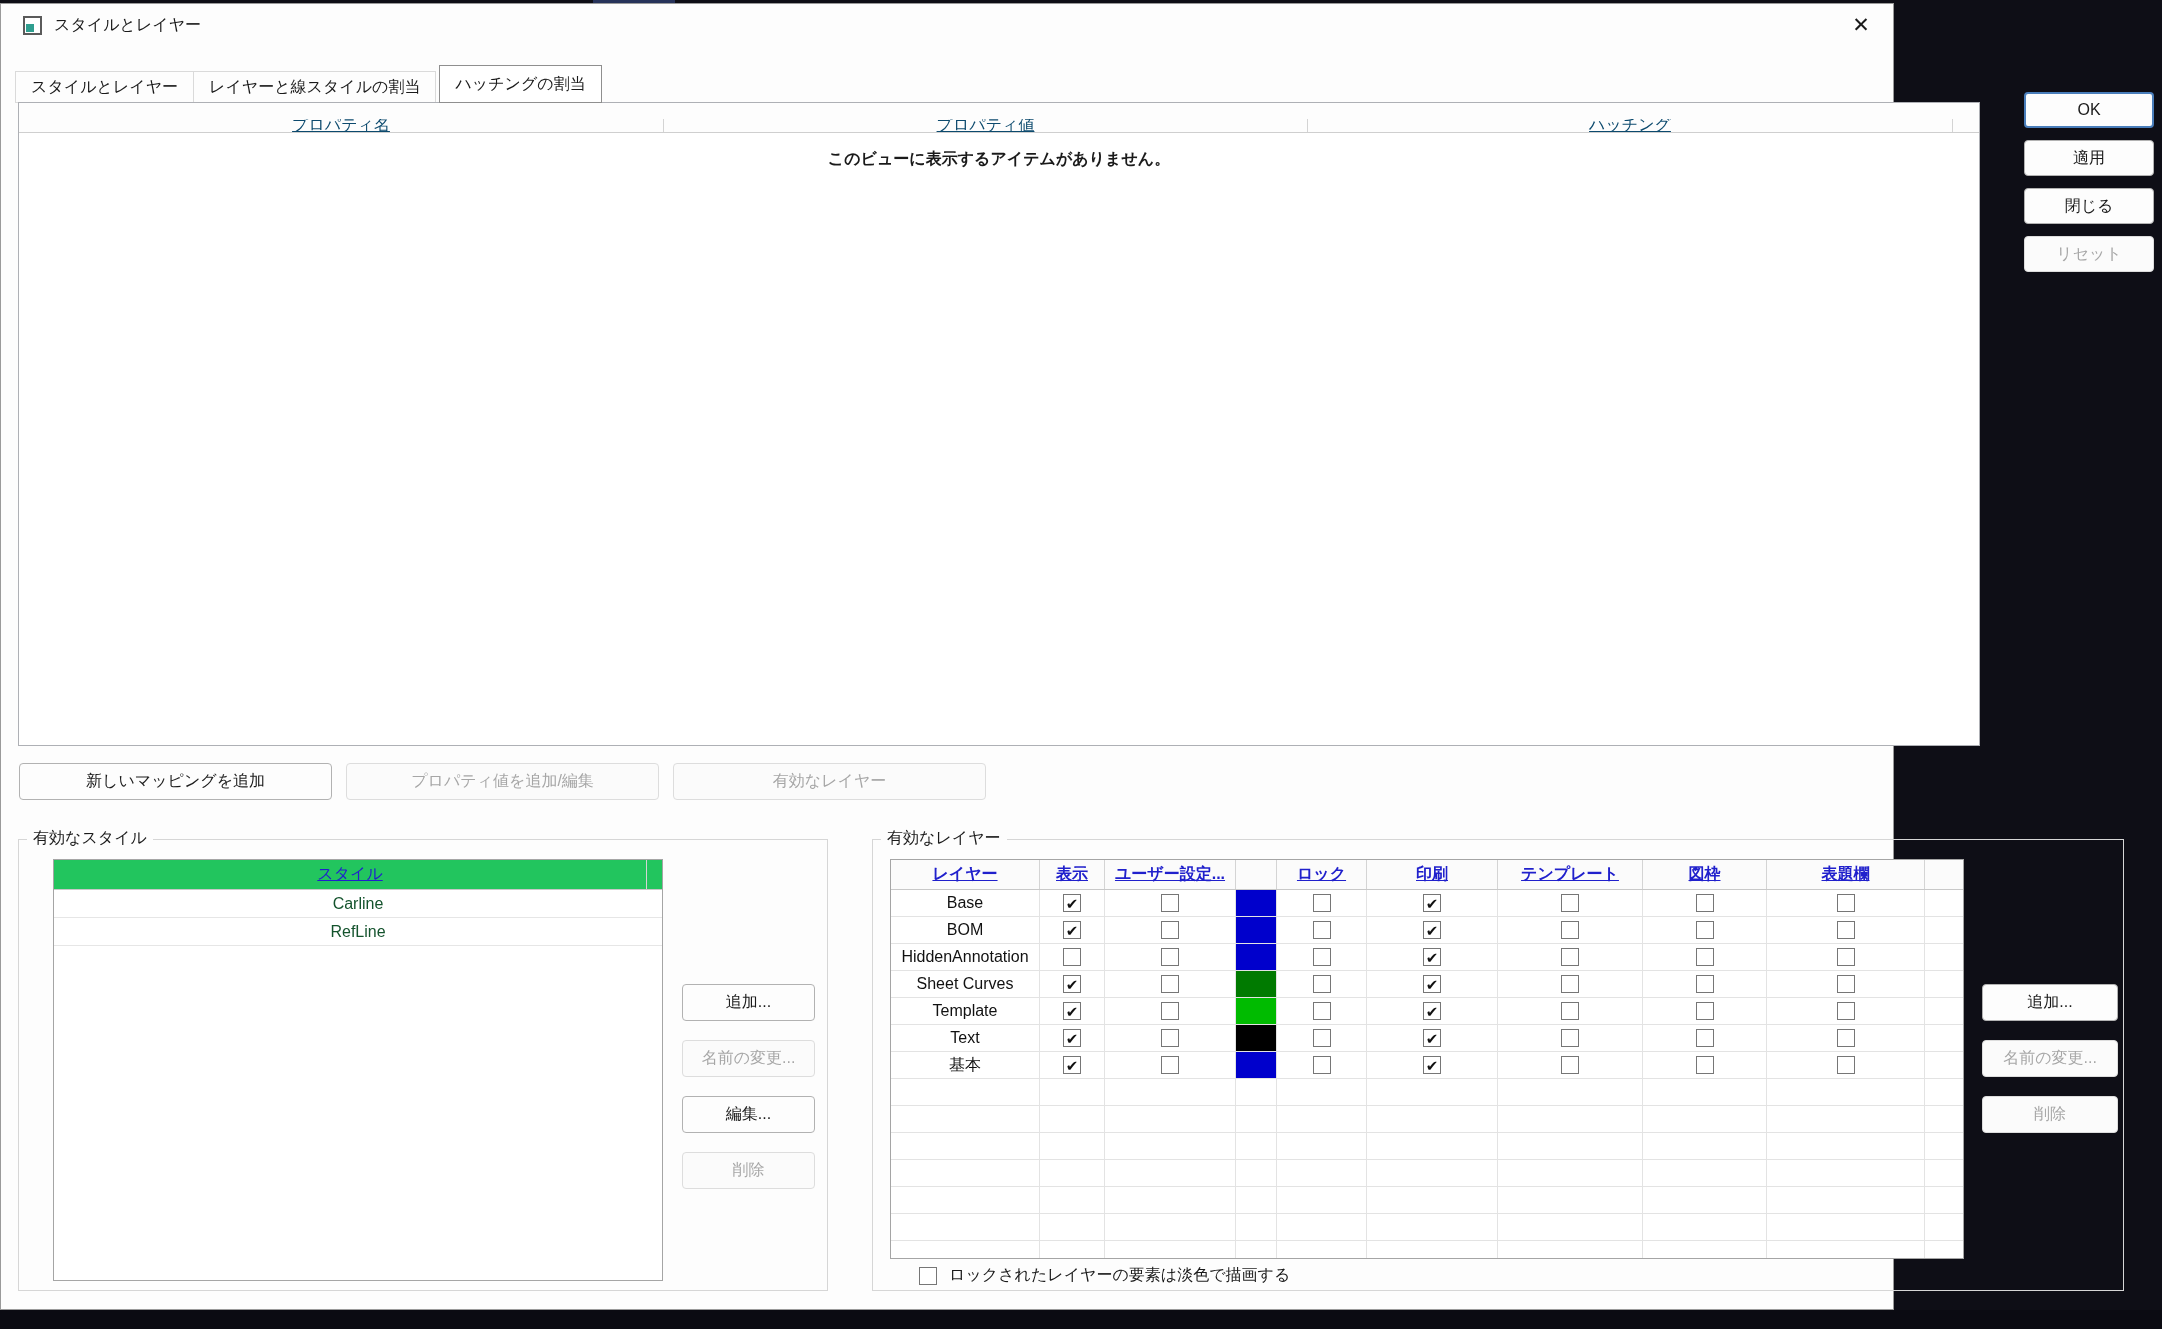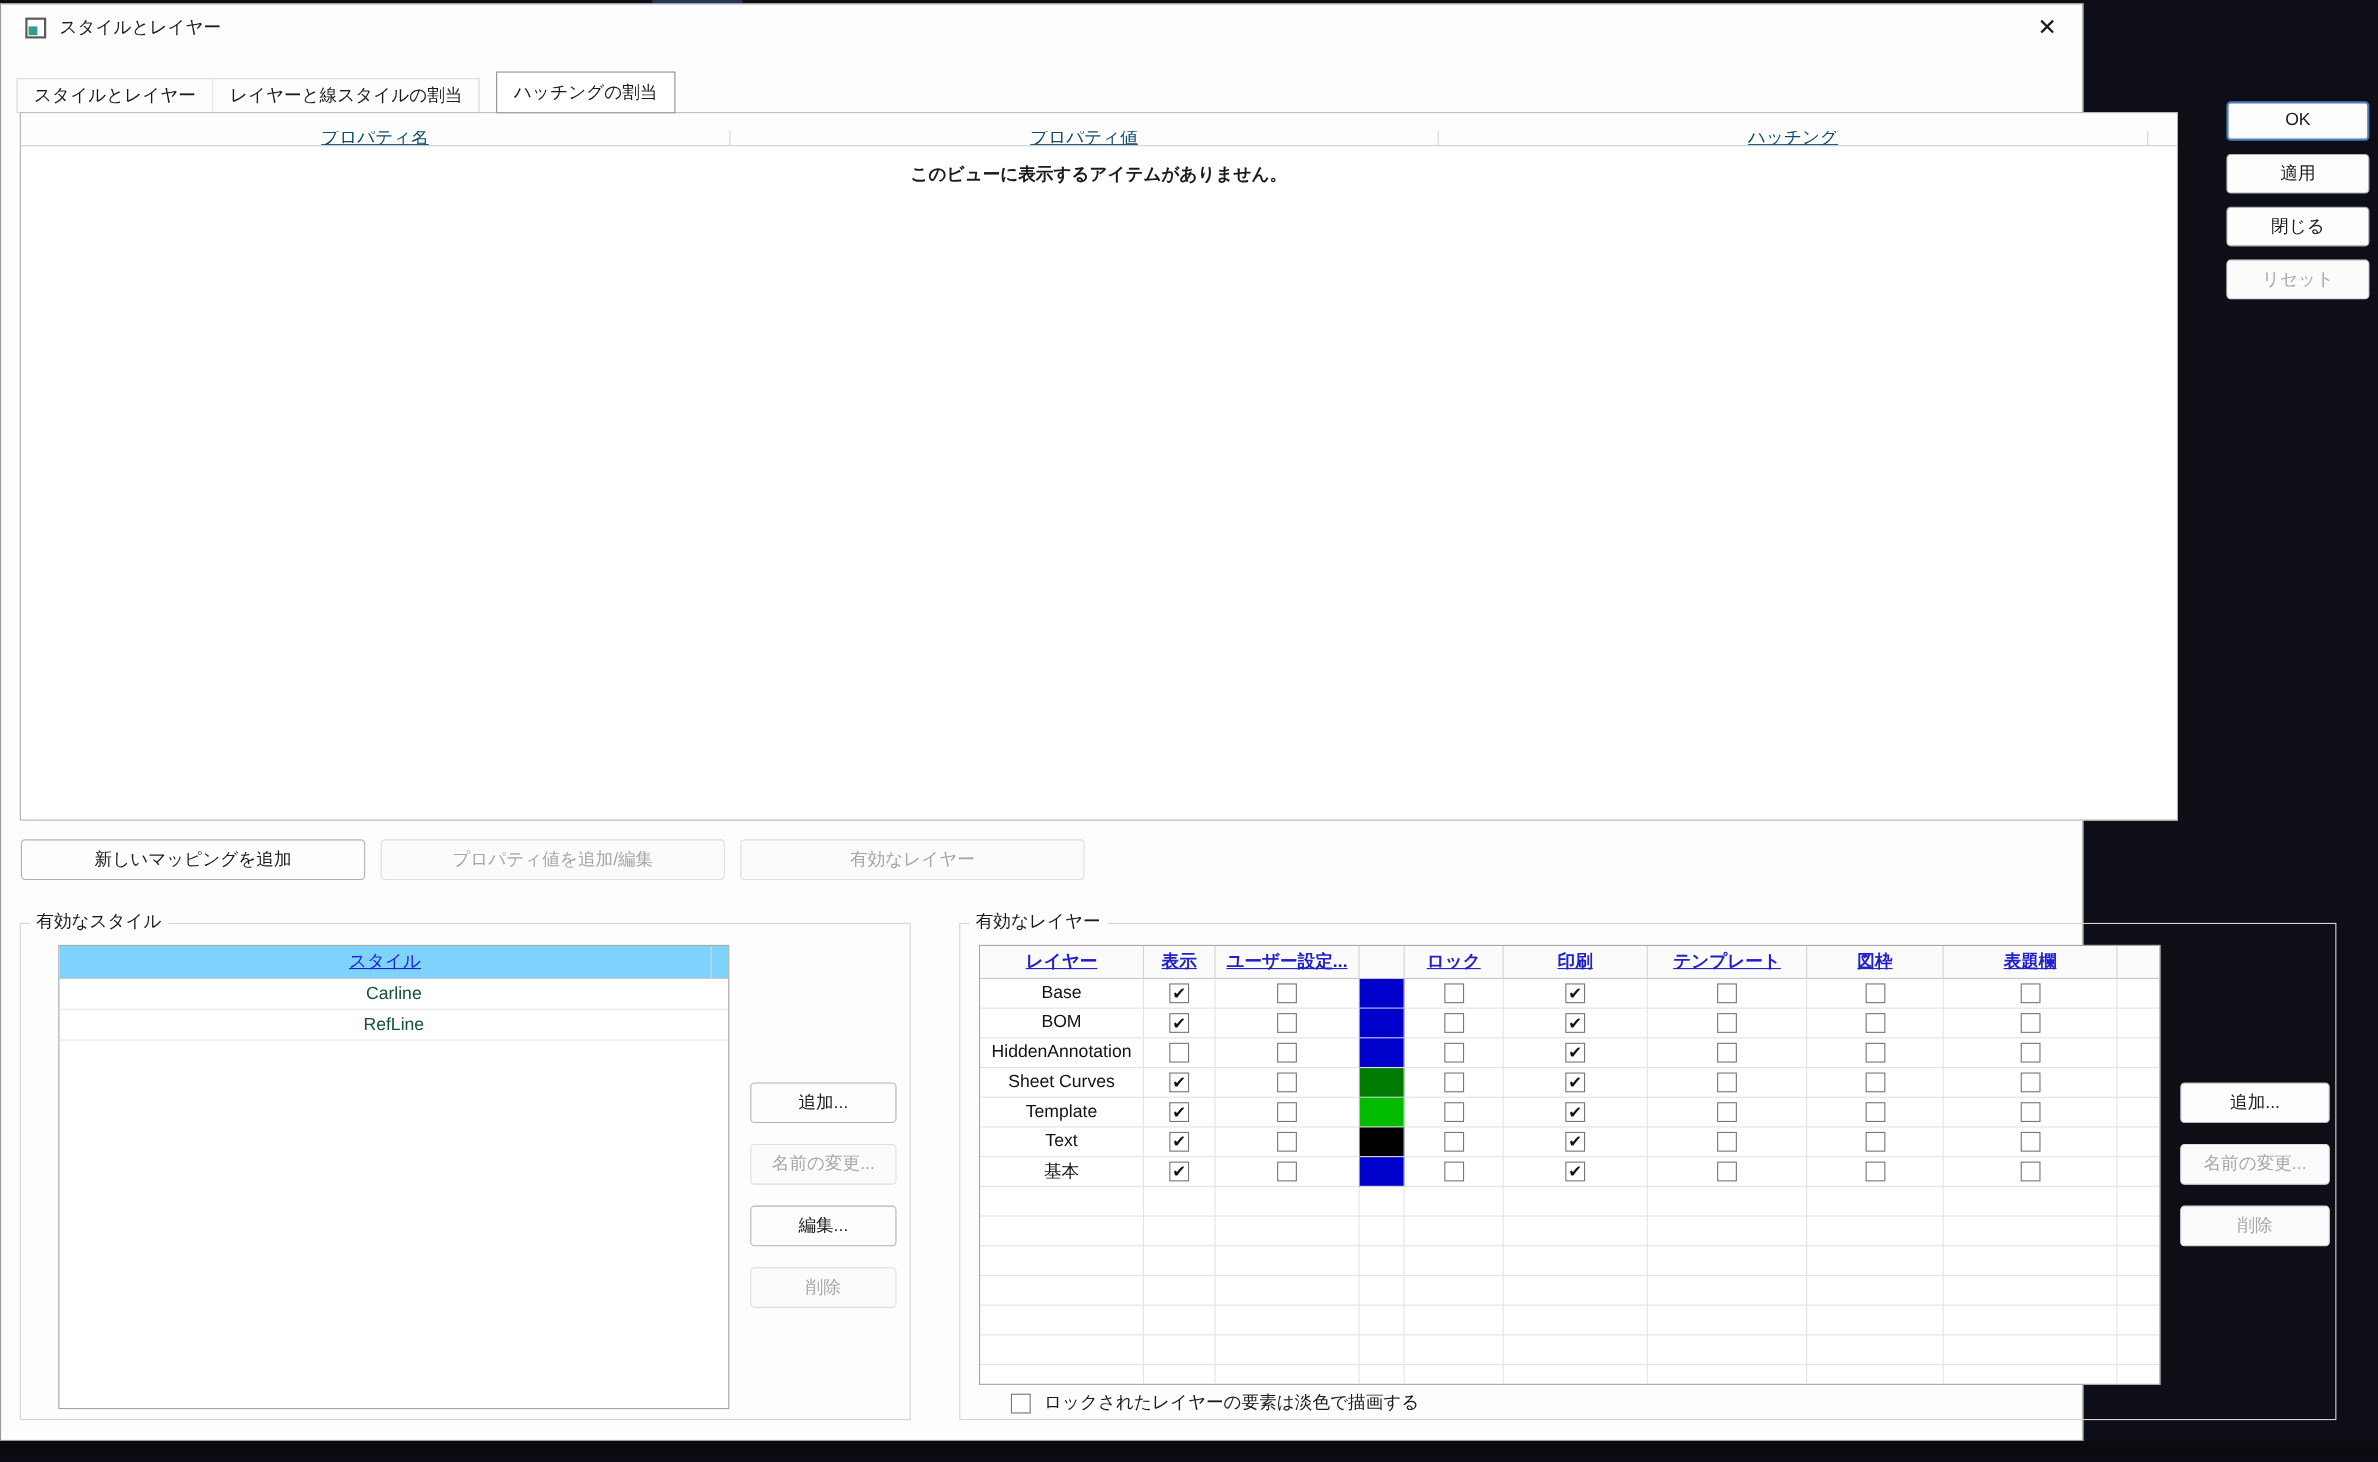--- a/index.html
+++ b/index.html
@@ -23,7 +23,7 @@
   .tab-bar { position:absolute; left:14px; top:63px; height:36px; display:flex; align-items:flex-end; }
   .tab { height:30px; padding:0 15px; display:flex; align-items:center; font-size:16px; color:#1a1a1a; background:#fdfdfd; border:1px solid #dadada; border-left:none; white-space:nowrap; }
   .tab:first-child { border-left:1px solid #dadada; }
-  .tab.active { height:36px; background:#ffffff; border:1px solid #8f8f8f; margin-left:15px; position:relative; z-index:2; }
+  .tab.active { height:36px; background:#ffffff; border:1px solid #8f8f8f; margin-left:3px; position:relative; z-index:2; }
   
   .main-table { position:absolute; left:17px; top:98px; width:1962px; height:644px; background:#ffffff; border:1px solid #aeb0b5; box-sizing:border-box; overflow:hidden; }
   .main-header { display:grid; grid-template-columns:645px 644px 645px 1fr; height:29px; border-bottom:1px solid #cfcfcf; background:#fdfdfd; }

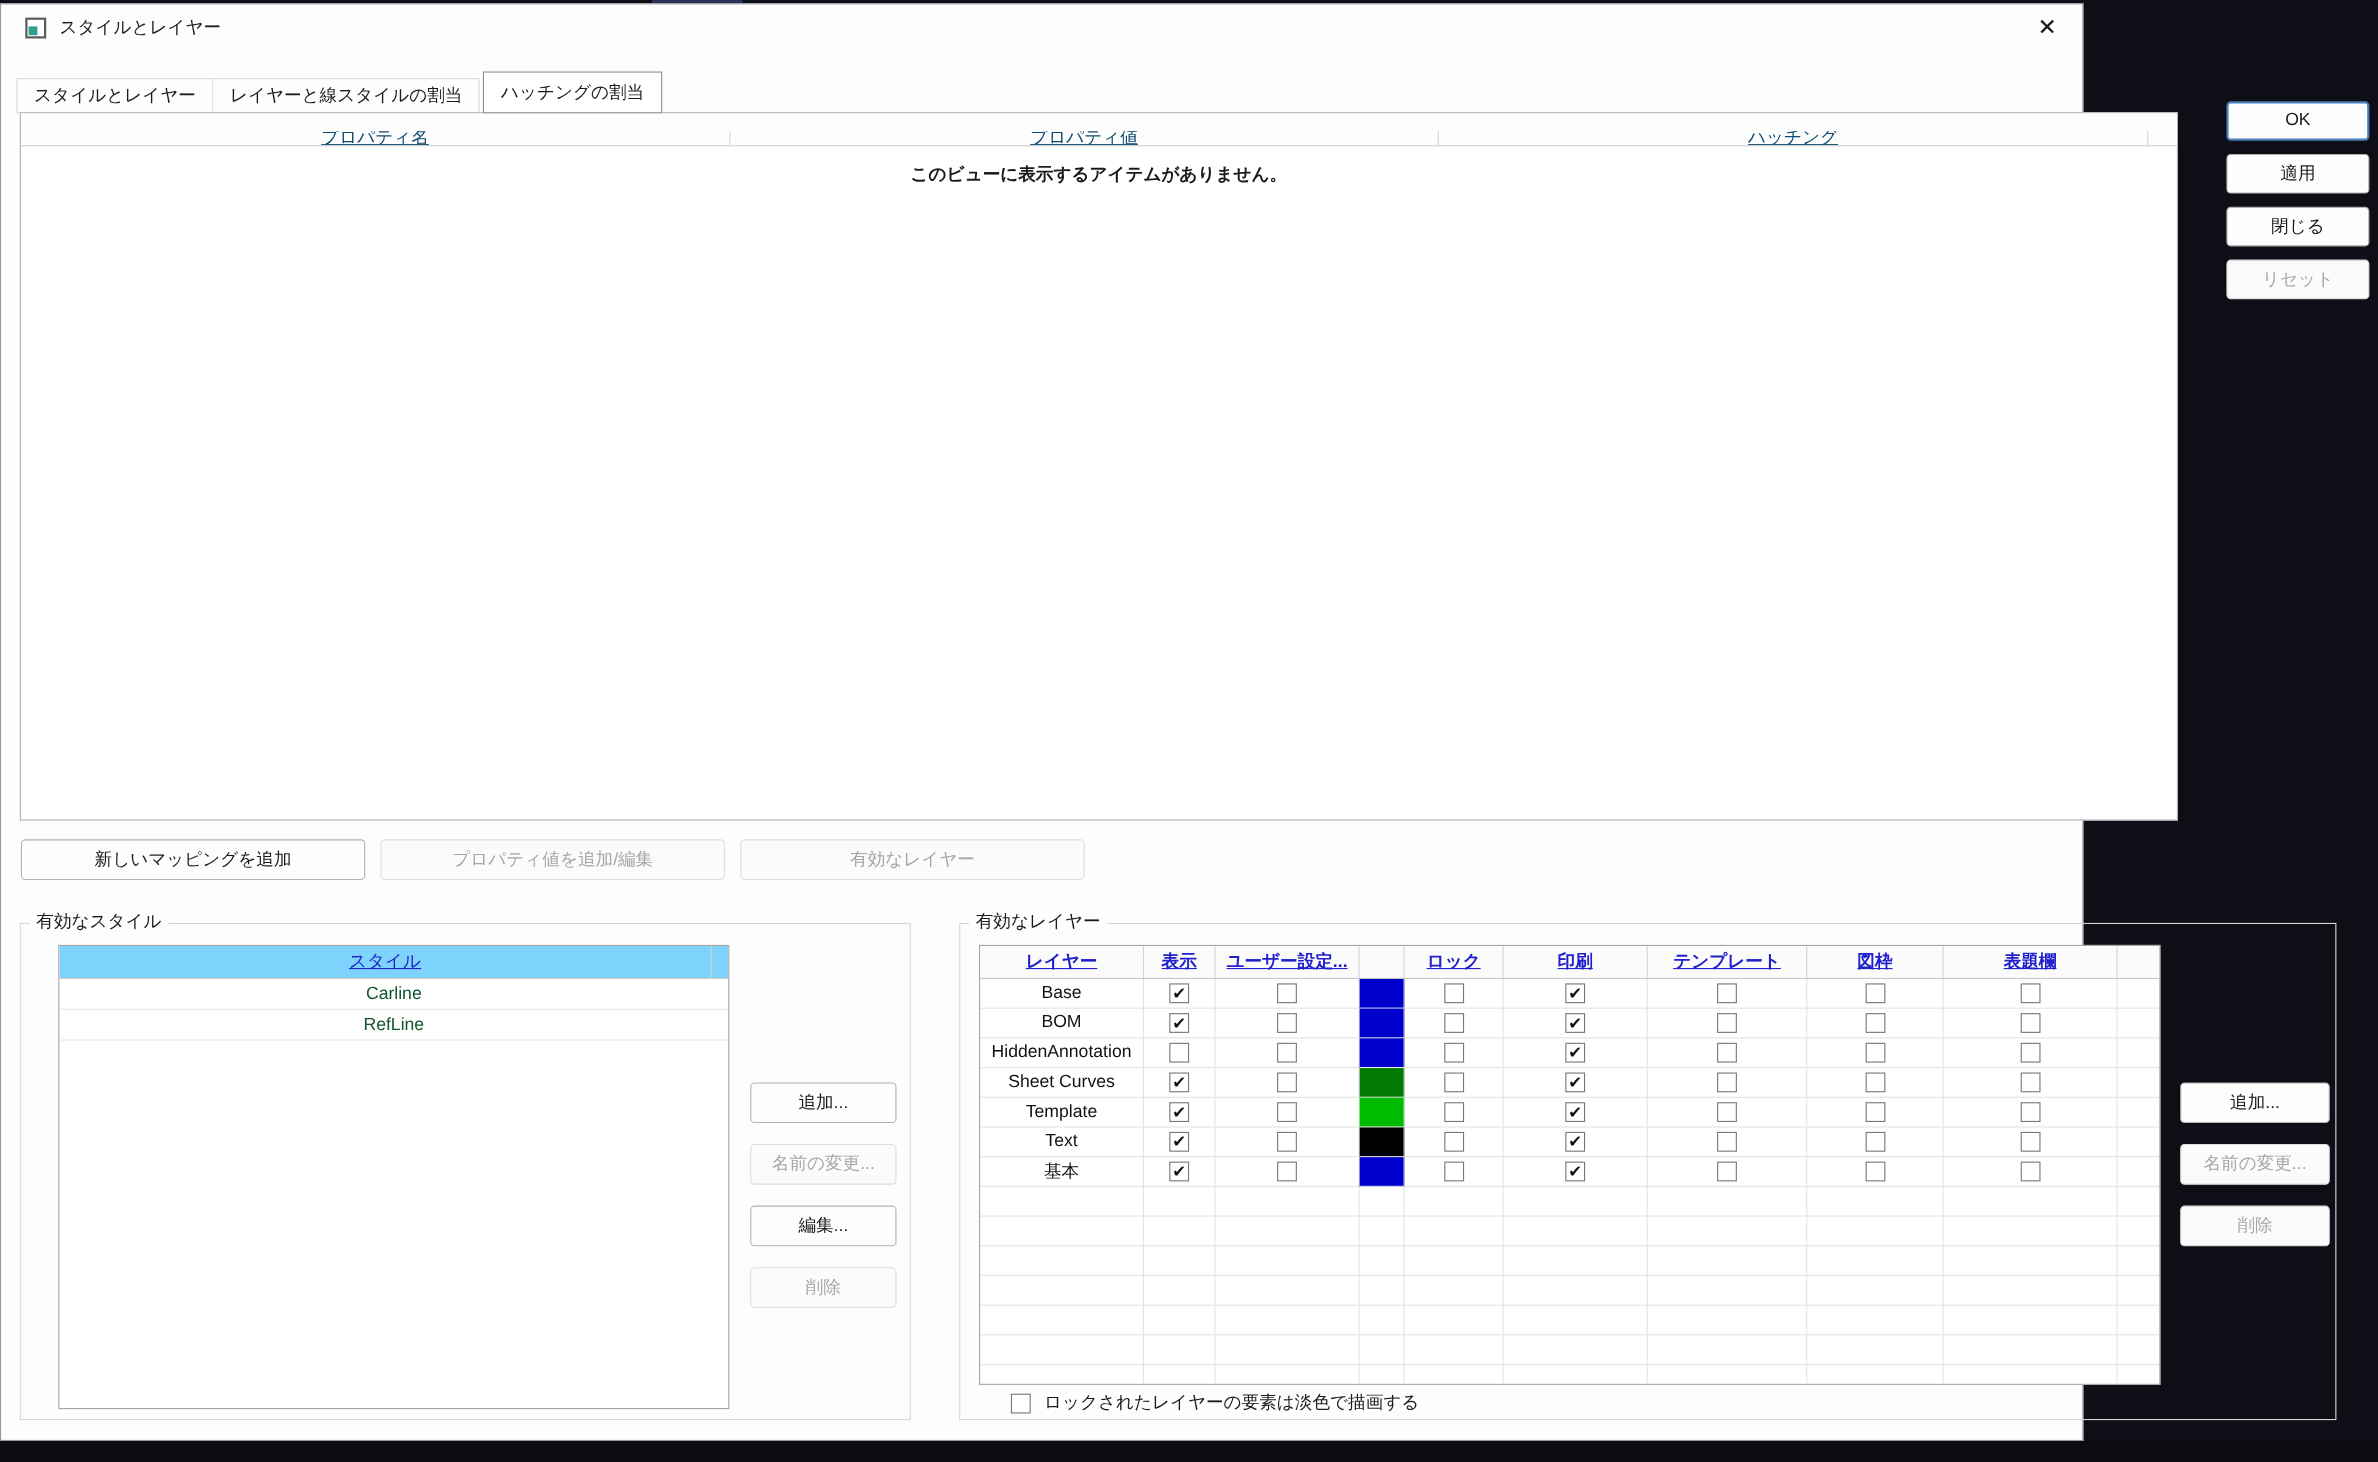--- a/index.html
+++ b/index.html
@@ -47,7 +47,7 @@
   .layers-group { left:871px; top:835px; width:1252px; height:452px; }
   
   .styles-table { position:absolute; left:52px; top:855px; width:610px; height:422px; background:#ffffff; border:1px solid #a5a5a5; box-sizing:border-box; overflow:hidden; }
-  .styles-header { display:grid; grid-template-columns:1fr 16px; height:29px; border-bottom:1px solid #c8c8c8; background:#7dd3fc; }
+  .styles-header { display:grid; grid-template-columns:1fr 16px; height:29px; border-bottom:1px solid #c8c8c8; background:#22c55e; }
   .styles-header .hcell { display:flex; align-items:center; justify-content:center; font-size:16px; color:#2020cc; text-decoration:underline; }
   .styles-header .hcell.filler { border-left:1px solid #d4d4d4; text-decoration:none; }
   .srow { height:27px; display:flex; align-items:center; justify-content:center; font-size:16px; color:#14532d; border-bottom:1px solid #e6e6e6; }

